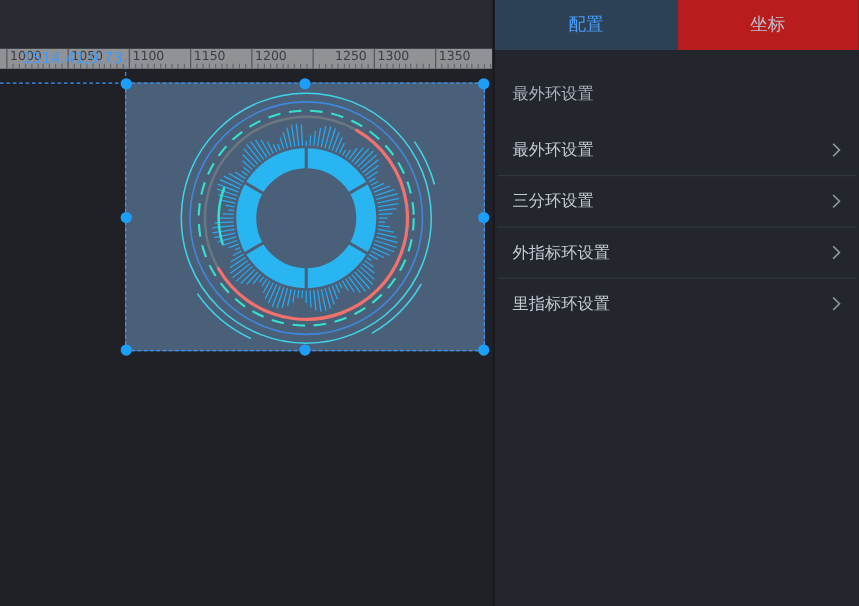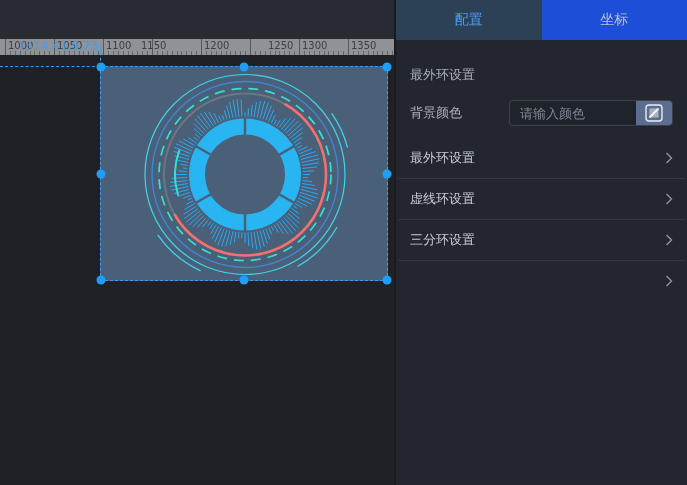--- a/index.html
+++ b/index.html
@@ -30,7 +30,7 @@
   .tabs{display:flex;height:40px;}
   .tab{flex:1;display:flex;align-items:center;justify-content:center;font-size:14px;cursor:pointer;}
   .tab.active{background:#2d4156;color:#4b9ef9;}
-  .tab.inactive{background:#1d4ed8;color:#bcc2cc;}
+  .tab.inactive{background:#b91c1c;color:#bcc2cc;}
   .fields{padding:16px 14px 6px 14px;}
   .field-row{display:flex;align-items:center;height:38px;}
   .field-label{font-size:13px;color:#aab1bc;flex:none;}

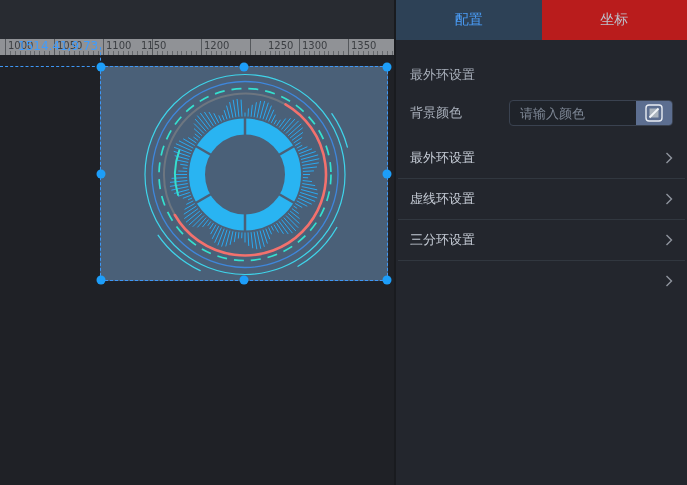--- a/index.html
+++ b/index.html
@@ -100,7 +100,7 @@
       <div class="tick-minor" style="left: 142.2px;"></div>
       <div class="tick-minor" style="left: 147.1px;"></div>
       <div class="tick-major" style="left: 152px;"></div>
-      <span class="tick-label" style="left: 141px;">1150</span>
+      <span class="tick-label" style="left: 155px;">1150</span>
       <div class="tick-minor" style="left: 156.9px;"></div>
       <div class="tick-minor" style="left: 161.8px;"></div>
       <div class="tick-minor" style="left: 166.7px;"></div>

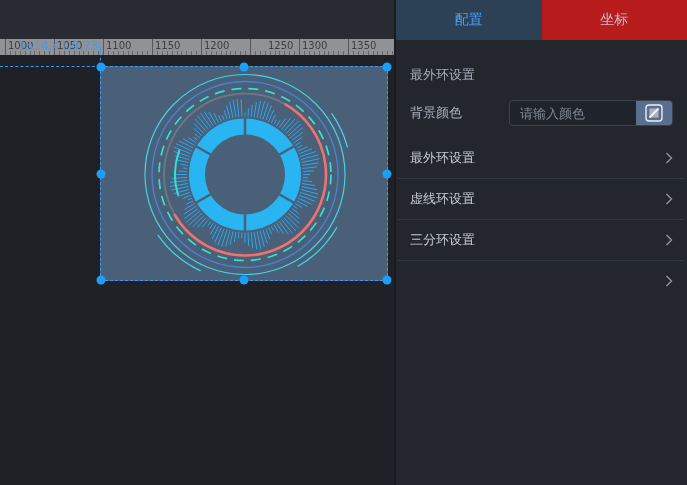--- a/index.html
+++ b/index.html
@@ -319,19 +319,6 @@
     <div class="field-row">
       <span class="field-label">最外环设置</span>
     </div>
-    <div class="field-row">
-      <span class="field-label">背景颜色</span>
-      <div class="color-control">
-        <input class="color-input" type="text" placeholder="请输入颜色" style="">
-        <button class="swatch-btn">
-          <svg width="18" height="18" viewBox="0 0 18 18">
-            <rect x="1" y="1" width="16" height="16" rx="3" fill="none" stroke="#e9edf3" stroke-width="1.4"></rect>
-            <rect x="4.5" y="4.5" width="9" height="9" fill="#aab3bd"></rect>
-            <line x1="4.5" y1="13.5" x2="13.5" y2="4.5" stroke="#f2f5f9" stroke-width="1.8"></line>
-          </svg>
-        </button>
-      </div>
-    </div>
   </div>
 
   <div class="sections" id="sections">

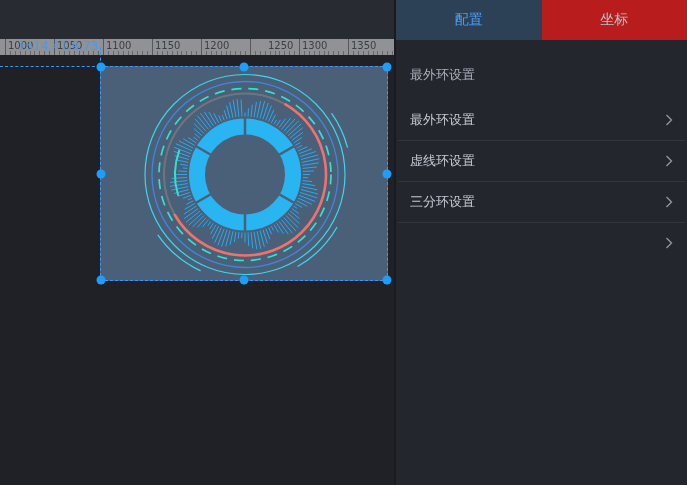--- a/index.html
+++ b/index.html
@@ -331,14 +331,6 @@
         </span>
       </div>
       <div class="section-item">
-        <span class="section-label">虚线环设置</span>
-        <span class="chev">
-          <svg width="8" height="12" viewBox="0 0 8 12">
-            <polyline points="1.5,1 6.5,6 1.5,11" fill="none" stroke="#8f959e" stroke-width="1.4"></polyline>
-          </svg>
-        </span>
-      </div>
-      <div class="section-item">
         <span class="section-label">三分环设置</span>
         <span class="chev">
           <svg width="8" height="12" viewBox="0 0 8 12">

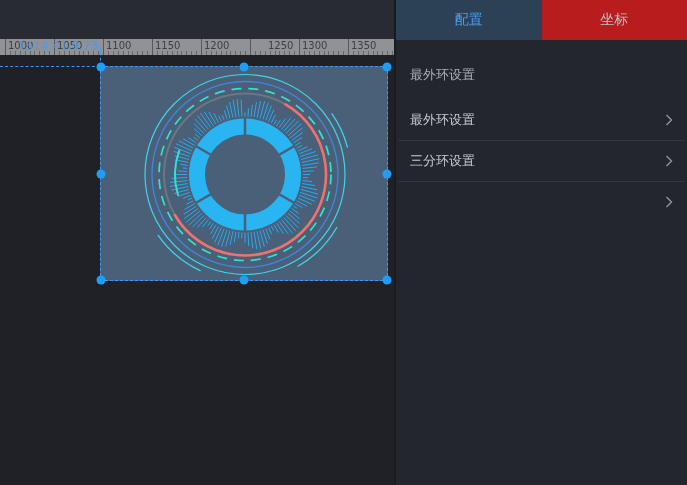--- a/index.html
+++ b/index.html
@@ -339,12 +339,20 @@
         </span>
       </div>
       <div class="section-item">
+        <span class="section-label">外指标环设置</span>
         <span class="chev">
           <svg width="8" height="12" viewBox="0 0 8 12">
             <polyline points="1.5,1 6.5,6 1.5,11" fill="none" stroke="#8f959e" stroke-width="1.4"></polyline>
           </svg>
         </span>
       </div>
+      <div class="section-item">
+        <span class="chev">
+          <svg width="8" height="12" viewBox="0 0 8 12">
+            <polyline points="1.5,1 6.5,6 1.5,11" fill="none" stroke="#8f959e" stroke-width="1.4"></polyline>
+          </svg>
+        </span>
+      </div>
     </div>
 </div>
 

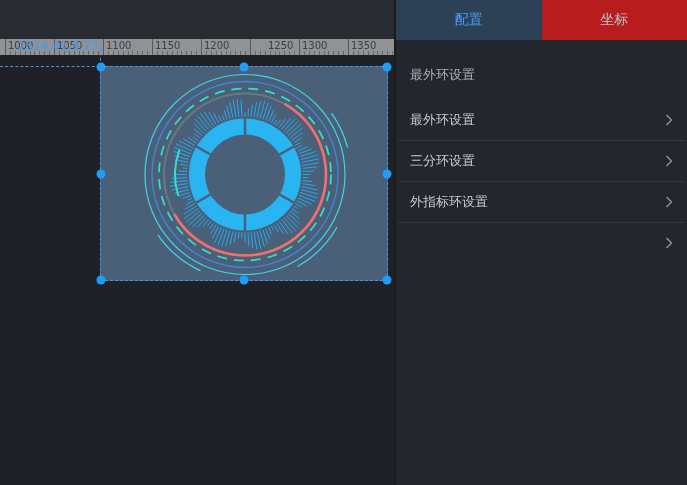--- a/index.html
+++ b/index.html
@@ -347,6 +347,7 @@
         </span>
       </div>
       <div class="section-item">
+        <span class="section-label">里指标环设置</span>
         <span class="chev">
           <svg width="8" height="12" viewBox="0 0 8 12">
             <polyline points="1.5,1 6.5,6 1.5,11" fill="none" stroke="#8f959e" stroke-width="1.4"></polyline>

